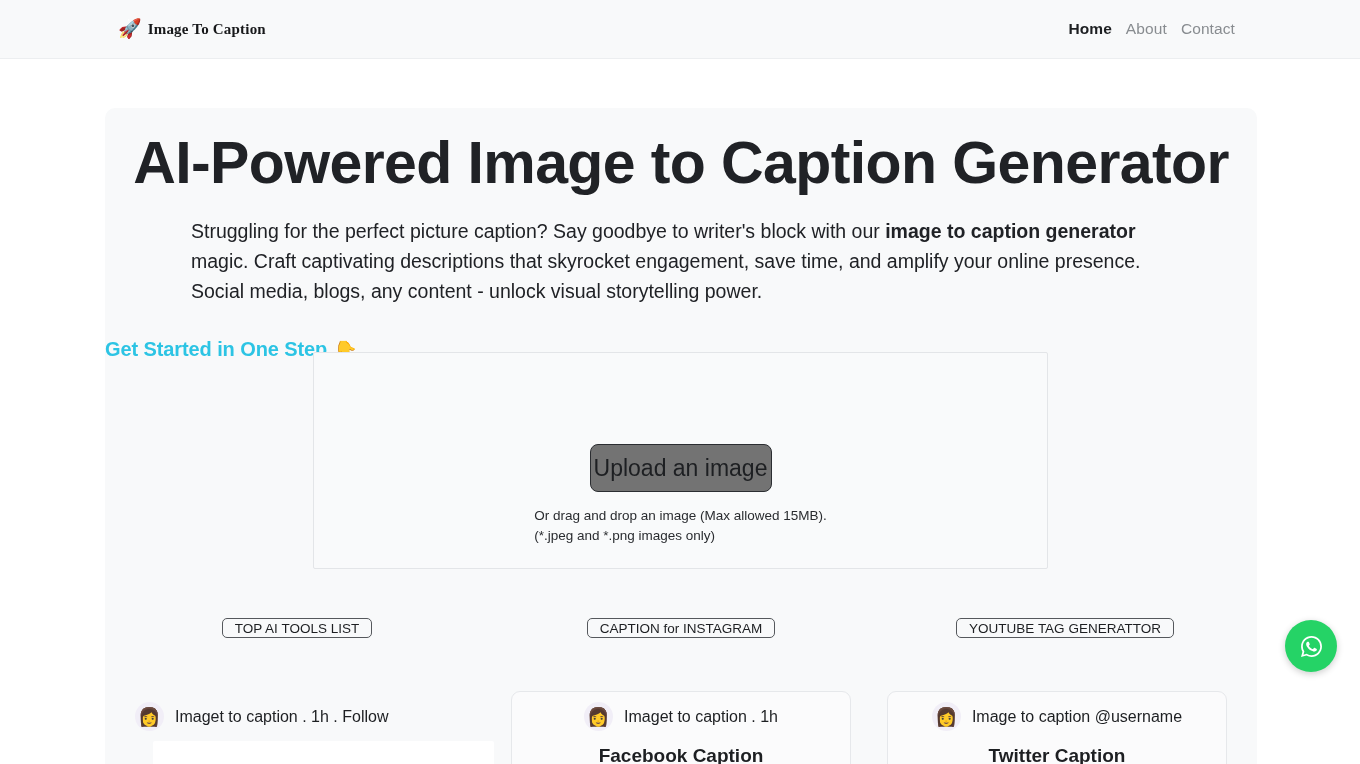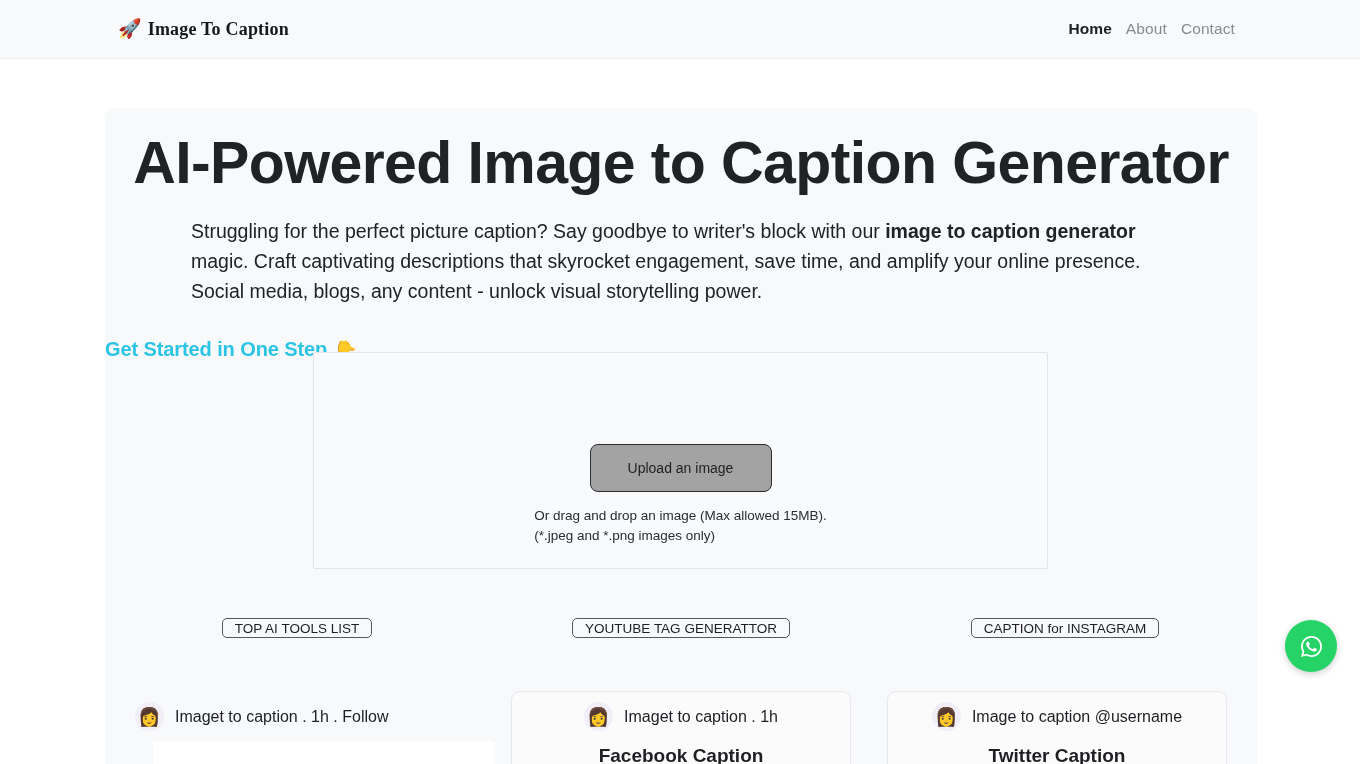--- a/index.html
+++ b/index.html
@@ -39,7 +39,7 @@
   .brand-name {
     font-family: "Liberation Serif", serif;
     font-weight: bold;
-    font-size: 18px;
+    font-size: 15px;
     color: #17181a;
     letter-spacing: .2px;
   }

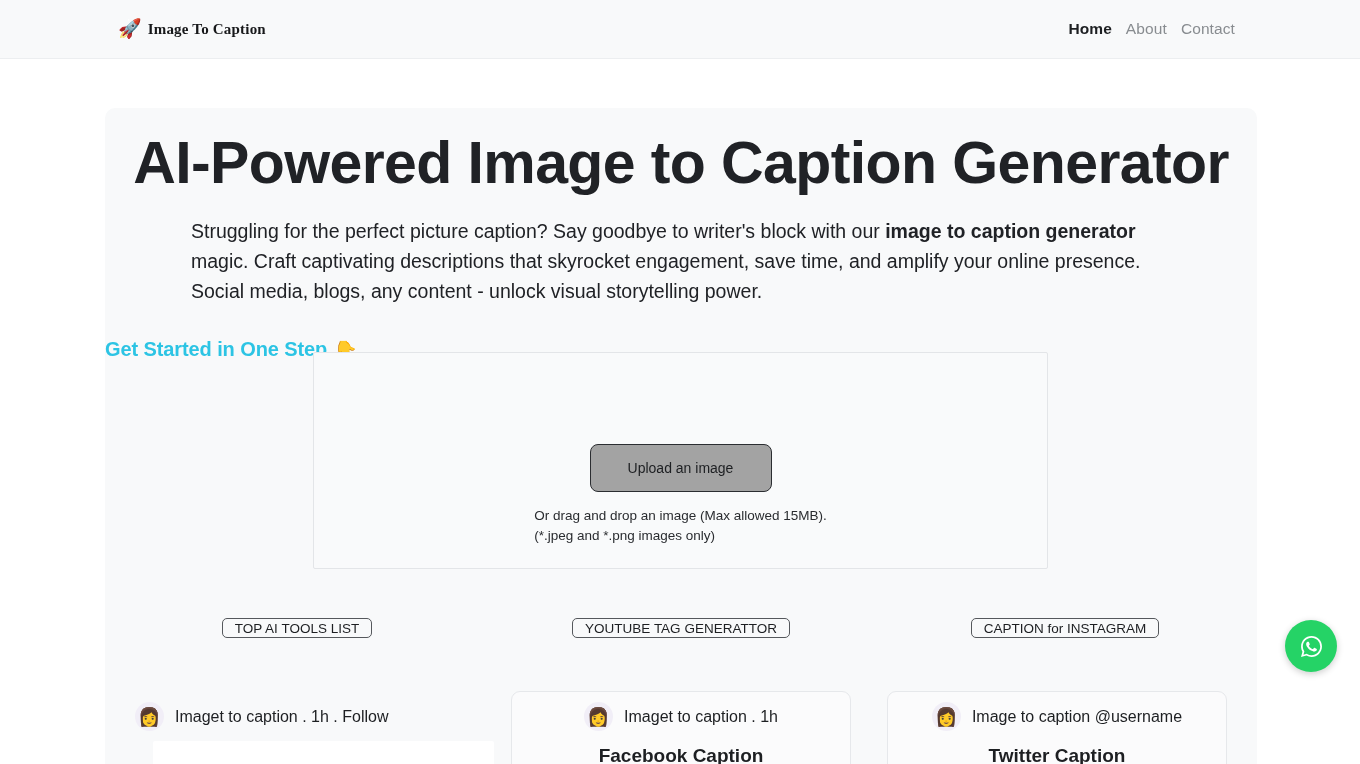--- a/index.html
+++ b/index.html
@@ -127,11 +127,11 @@
   .upload-btn {
     width: 182px;
     height: 48px;
-    background: #a3a3a3;
+    background: #737373;
     border: 1px solid #2b2d31;
     border-radius: 8px;
     font-family: "Liberation Sans", sans-serif;
-    font-size: 14px;
+    font-size: 23px;
     color: #1d1f22;
     cursor: pointer;
   }

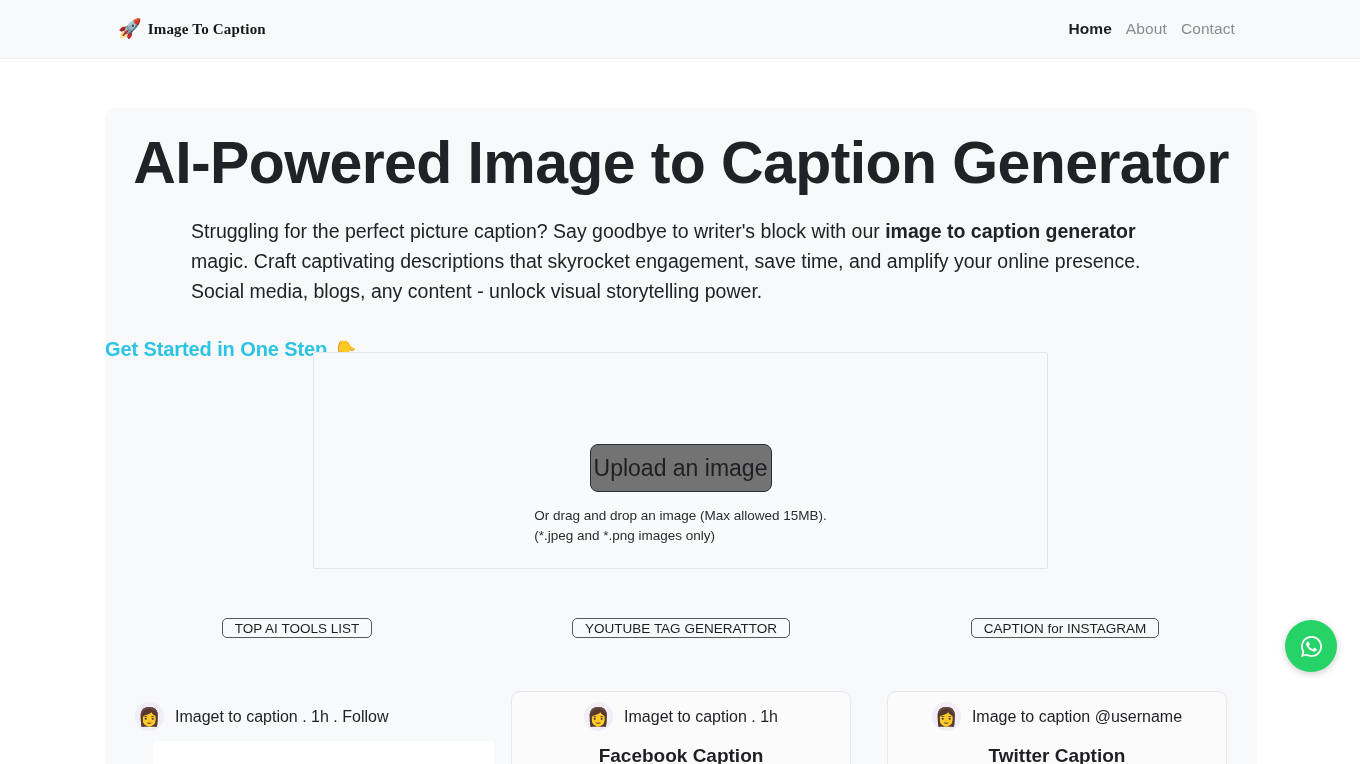--- a/index.html
+++ b/index.html
@@ -290,10 +290,10 @@
         <button class="tool-btn">TOP AI TOOLS LIST</button>
       </div>
       <div class="tool-col">
+        <button class="tool-btn">CAPTION for INSTAGRAM</button>
+      </div>
+      <div class="tool-col">
         <button class="tool-btn">YOUTUBE TAG GENERATTOR</button>
-      </div>
-      <div class="tool-col">
-        <button class="tool-btn">CAPTION for INSTAGRAM</button>
       </div>
     </div>
 

